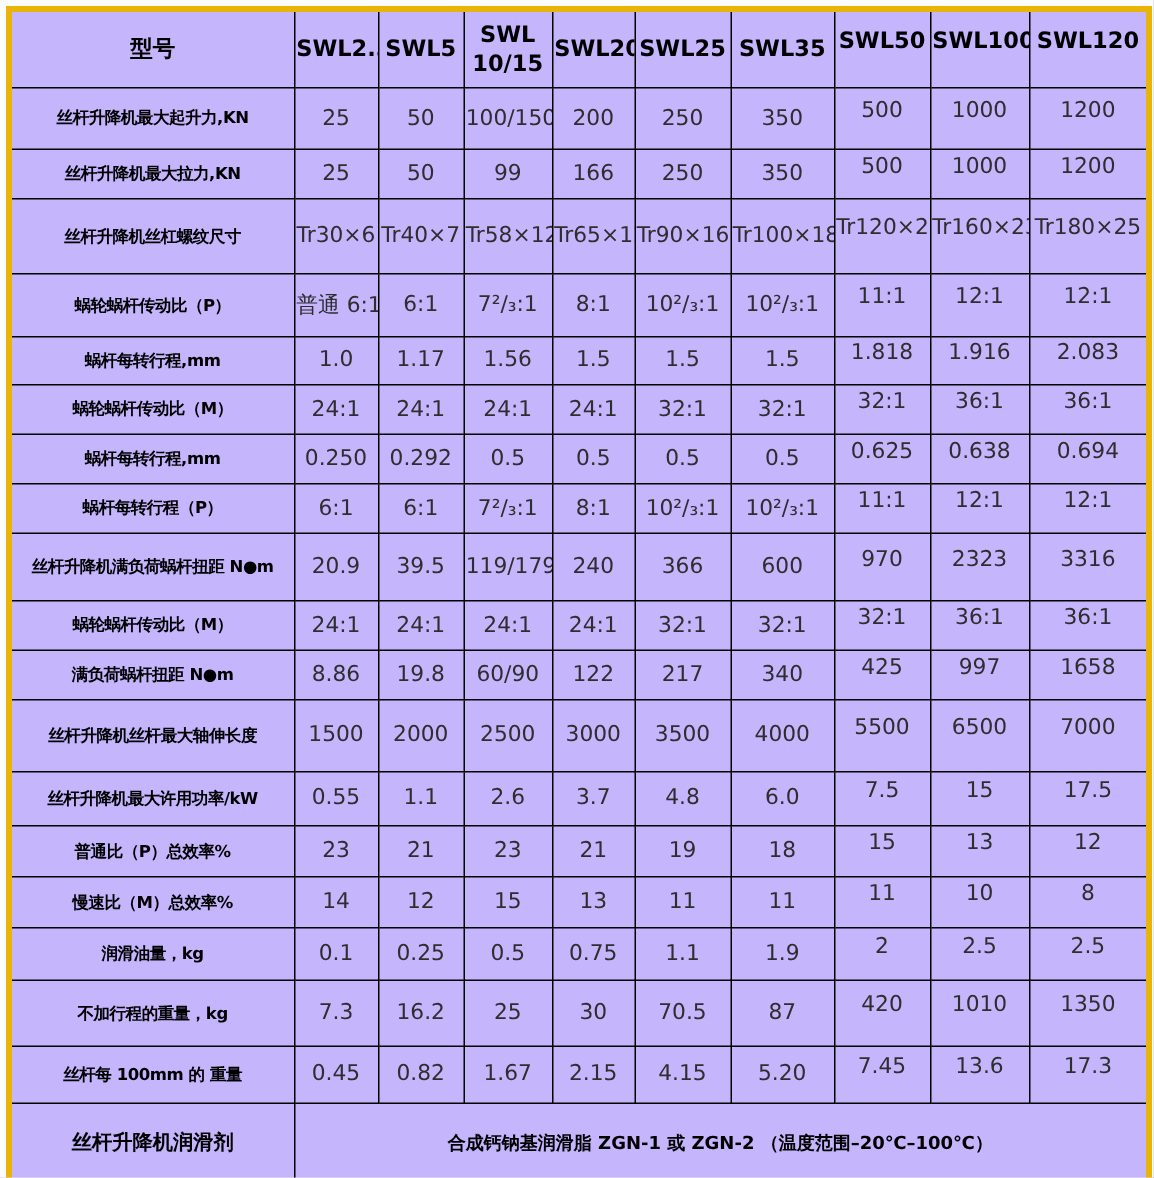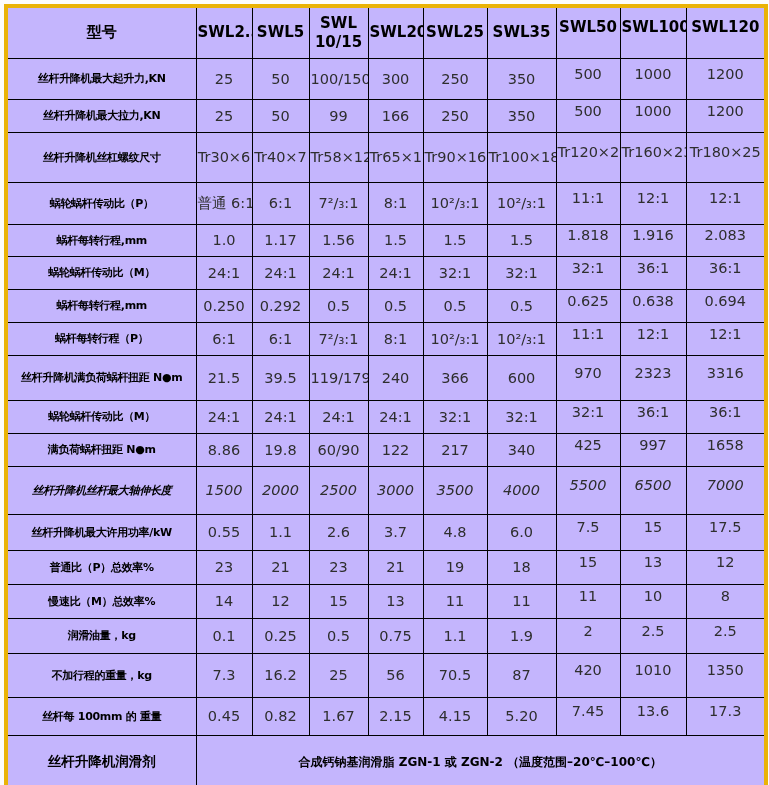--- a/index.html
+++ b/index.html
@@ -75,7 +75,7 @@
           <td class="value-cell"><span>25</span></td>
           <td class="value-cell"><span>50</span></td>
           <td class="value-cell"><span>100/150</span></td>
-          <td class="value-cell"><span>300</span></td>
+          <td class="value-cell"><span>200</span></td>
           <td class="value-cell"><span>250</span></td>
           <td class="value-cell"><span>350</span></td>
           <td class="value-cell"><span class="raised">500</span></td>

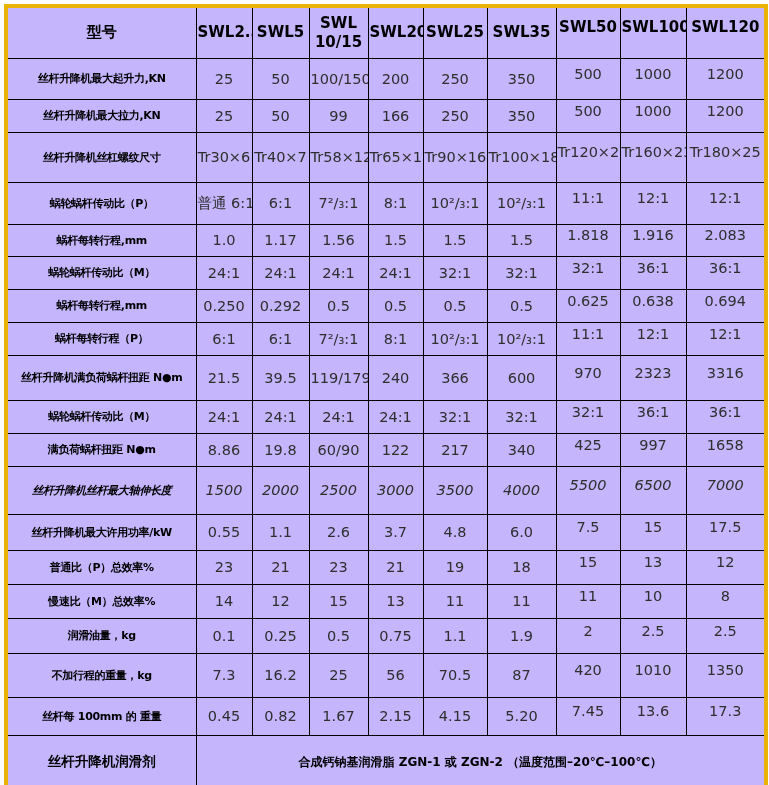--- a/index.html
+++ b/index.html
@@ -168,7 +168,7 @@
         </tr>
         <tr style="height: 45px;">
           <td class="label-cell"><span>丝杆升降机满负荷蜗杆扭距 N●m</span></td>
-          <td class="value-cell"><span>21.5</span></td>
+          <td class="value-cell"><span>20.9</span></td>
           <td class="value-cell"><span>39.5</span></td>
           <td class="value-cell"><span>119/179</span></td>
           <td class="value-cell"><span>240</span></td>

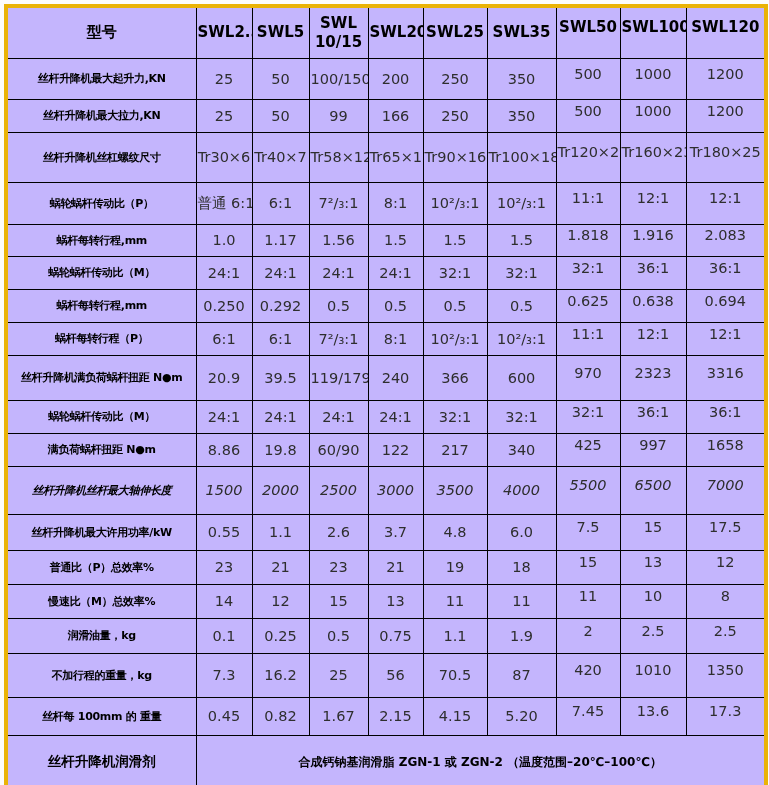--- a/index.html
+++ b/index.html
@@ -202,7 +202,7 @@
           <td class="value-cell"><span class="raised">997</span></td>
           <td class="value-cell"><span class="raised">1658</span></td>
         </tr>
-        <tr style="height: 48px; font-style: italic;">
+        <tr style="height: 48px;">
           <td class="label-cell"><span>丝杆升降机丝杆最大轴伸长度</span></td>
           <td class="value-cell"><span>1500</span></td>
           <td class="value-cell"><span>2000</span></td>

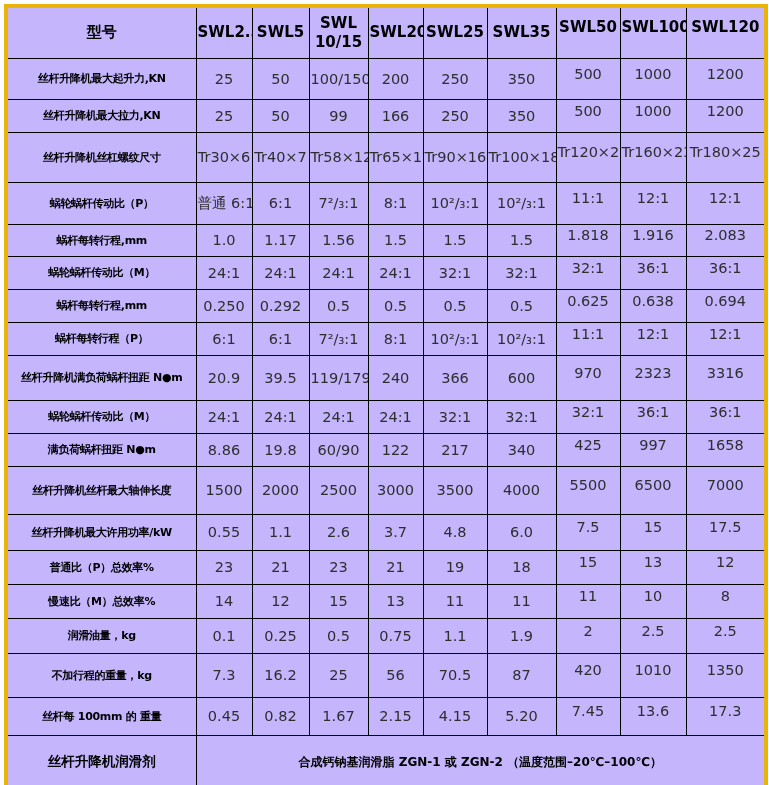--- a/index.html
+++ b/index.html
@@ -267,7 +267,7 @@
           <td class="value-cell"><span>7.3</span></td>
           <td class="value-cell"><span>16.2</span></td>
           <td class="value-cell"><span>25</span></td>
-          <td class="value-cell"><span>56</span></td>
+          <td class="value-cell"><span>30</span></td>
           <td class="value-cell"><span>70.5</span></td>
           <td class="value-cell"><span>87</span></td>
           <td class="value-cell"><span class="raised">420</span></td>

